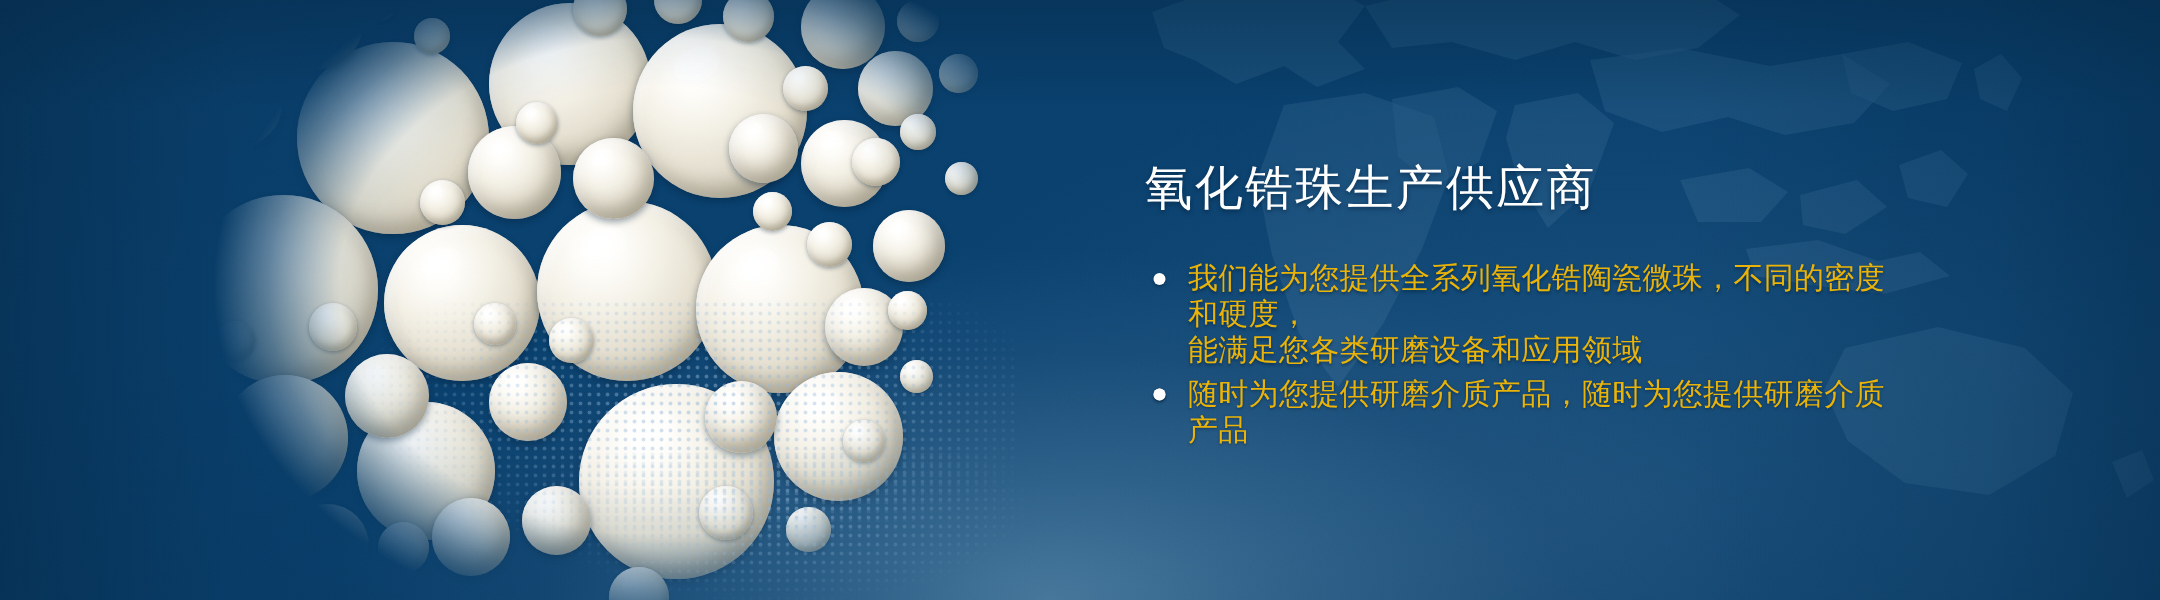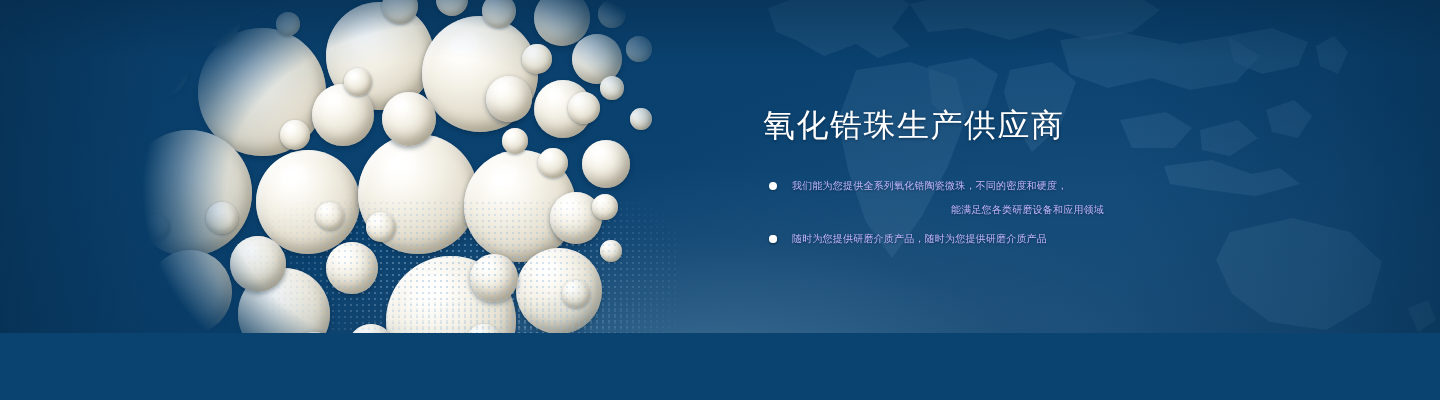--- a/index.html
+++ b/index.html
@@ -14,7 +14,7 @@
   #banner {
     position: relative;
     width: 1440px;
-    height: 333px;
+    height: 400px;
     overflow: hidden;
     background: #0a4270;
   }

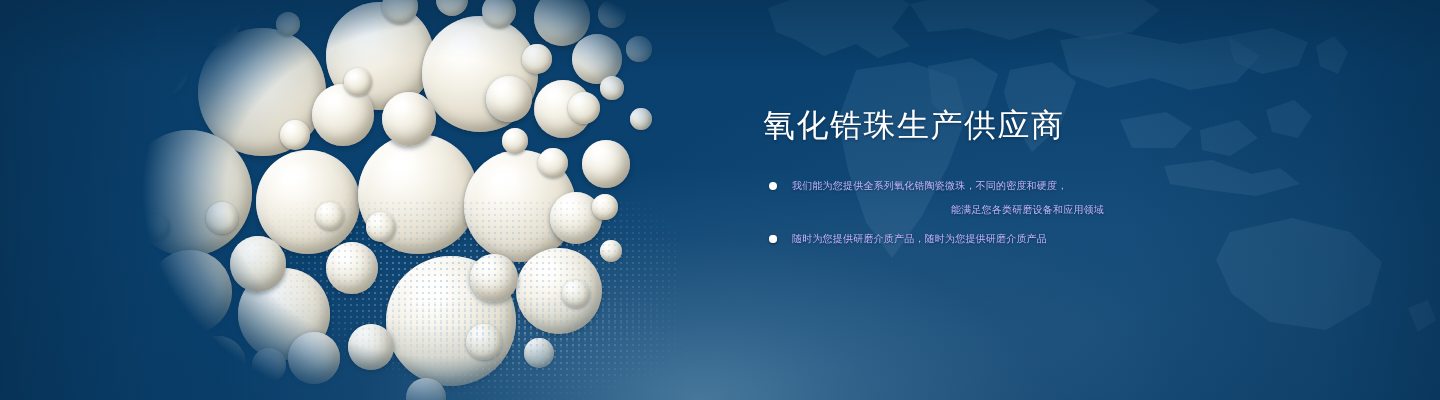--- a/index.html
+++ b/index.html
@@ -163,9 +163,9 @@
     position: relative;
     padding-left: 29px;
     margin-bottom: 5px;
-    font-size: 10px;
+    font-size: 20px;
     line-height: 24px;
-    color: #c4b5fd;
+    color: #eab308;
     letter-spacing: 0.2px;
     text-shadow: 0 1px 2px rgba(2,28,52,0.55);
   }

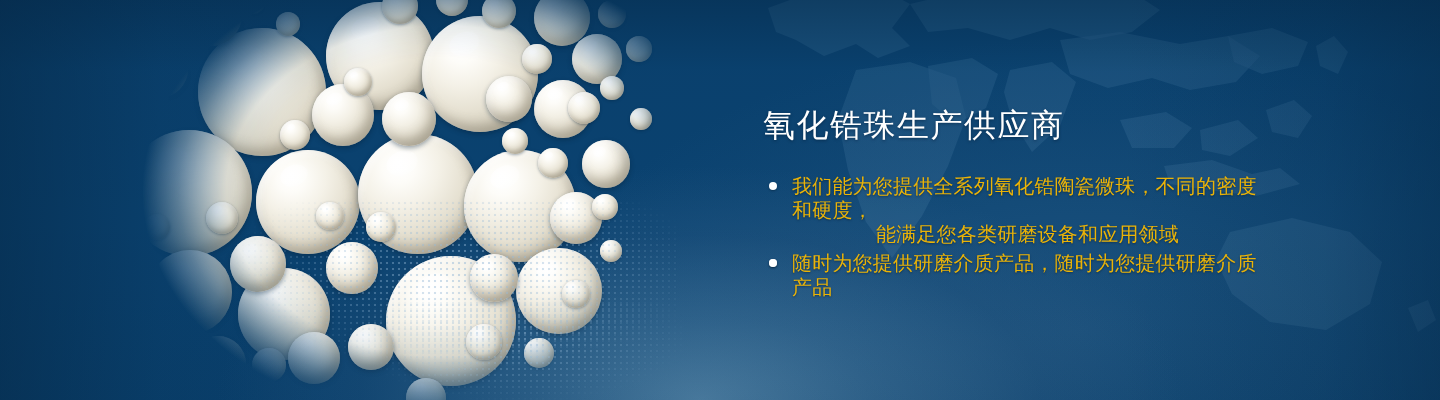--- a/index.html
+++ b/index.html
@@ -179,7 +179,7 @@
     background: #ffffff;
     box-shadow: 0 1px 2px rgba(2,28,52,0.45);
   }
-  #bullets li .l2 { display: block; text-align: center; }
+  #bullets li .l2 { display: block; }
 </style>
 </head>
 <body>

